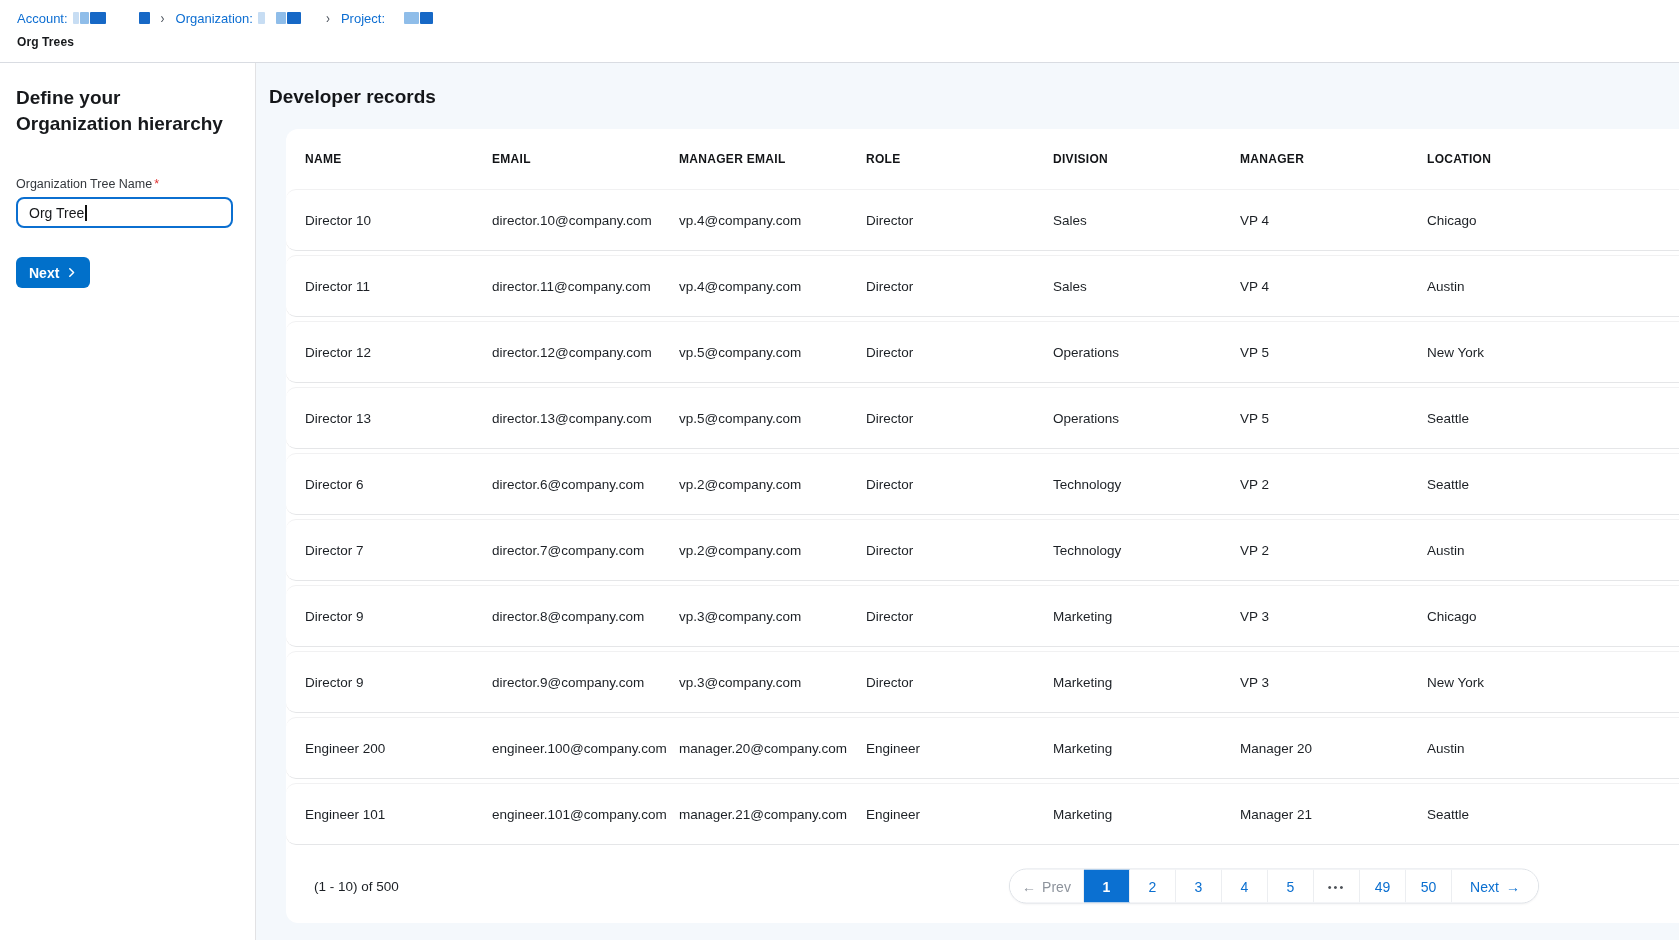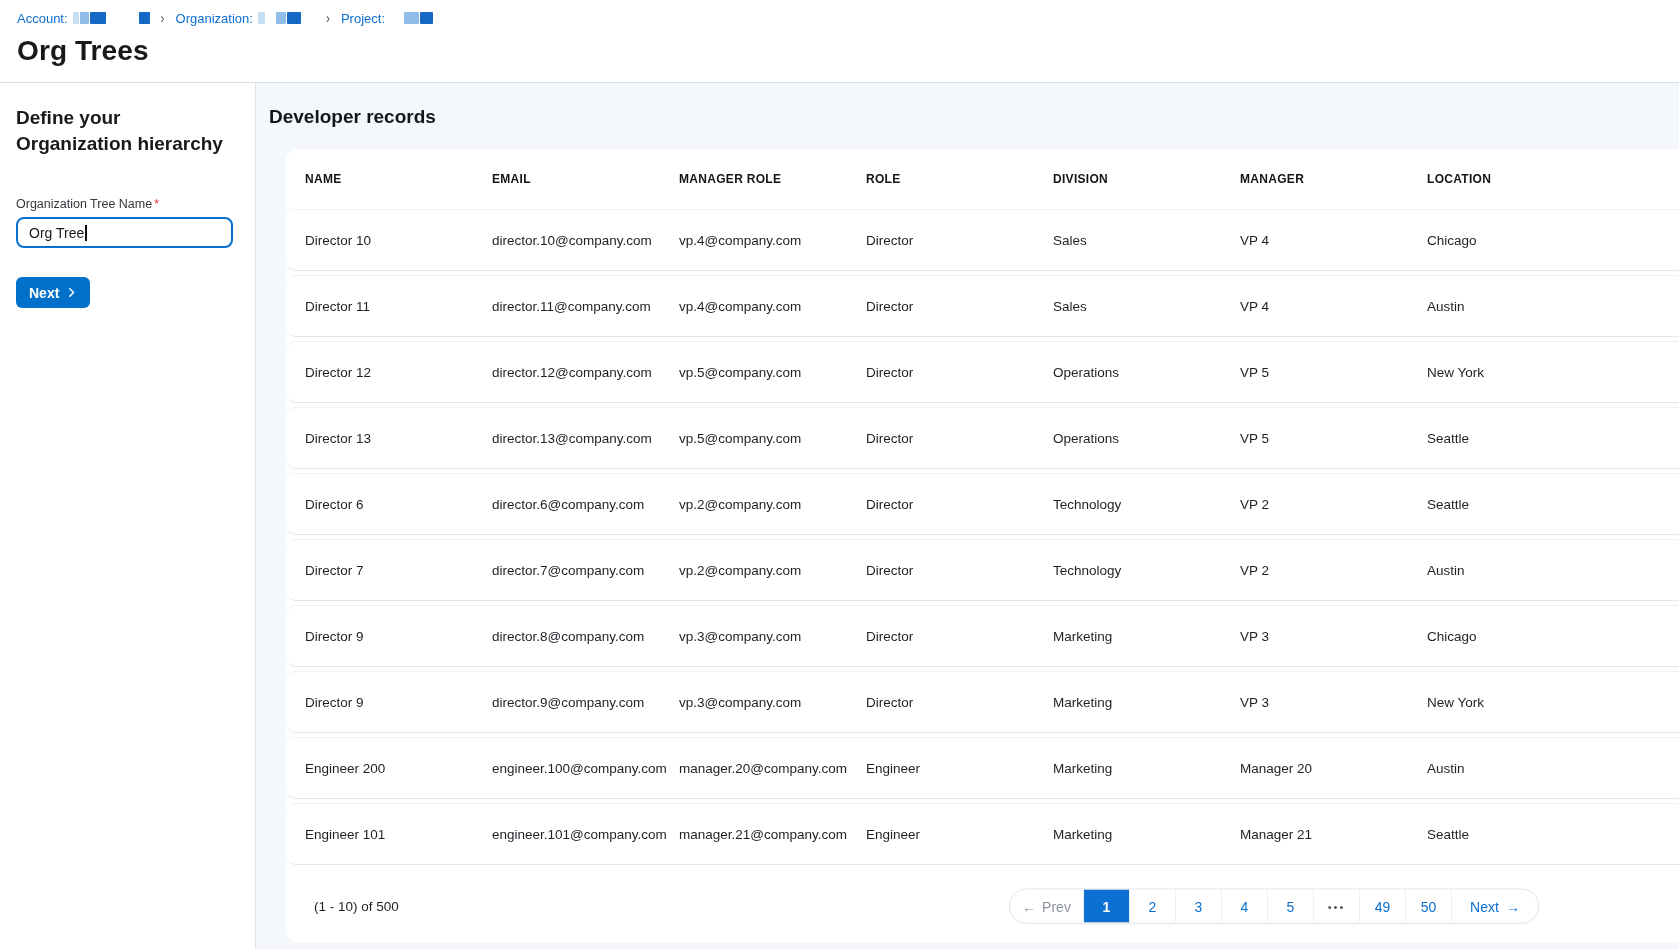--- a/index.html
+++ b/index.html
@@ -7,7 +7,7 @@
               font-family:"Liberation Sans", sans-serif; color:#1c2025; }
 
   
-  .page-header { height:83px; background:#fff; border-bottom:1px solid #d9dce2; padding:9px 0 0 17px; }
+  .page-header { height:63px; background:#fff; border-bottom:1px solid #d9dce2; padding:9px 0 0 17px; }
   .breadcrumb { display:flex; align-items:center; gap:7px; font-size:13px; height:18px; }
   .crumb { display:flex; align-items:center; gap:5px; }
   .crumb a { color:#0d6ed2; text-decoration:none; cursor:pointer; }

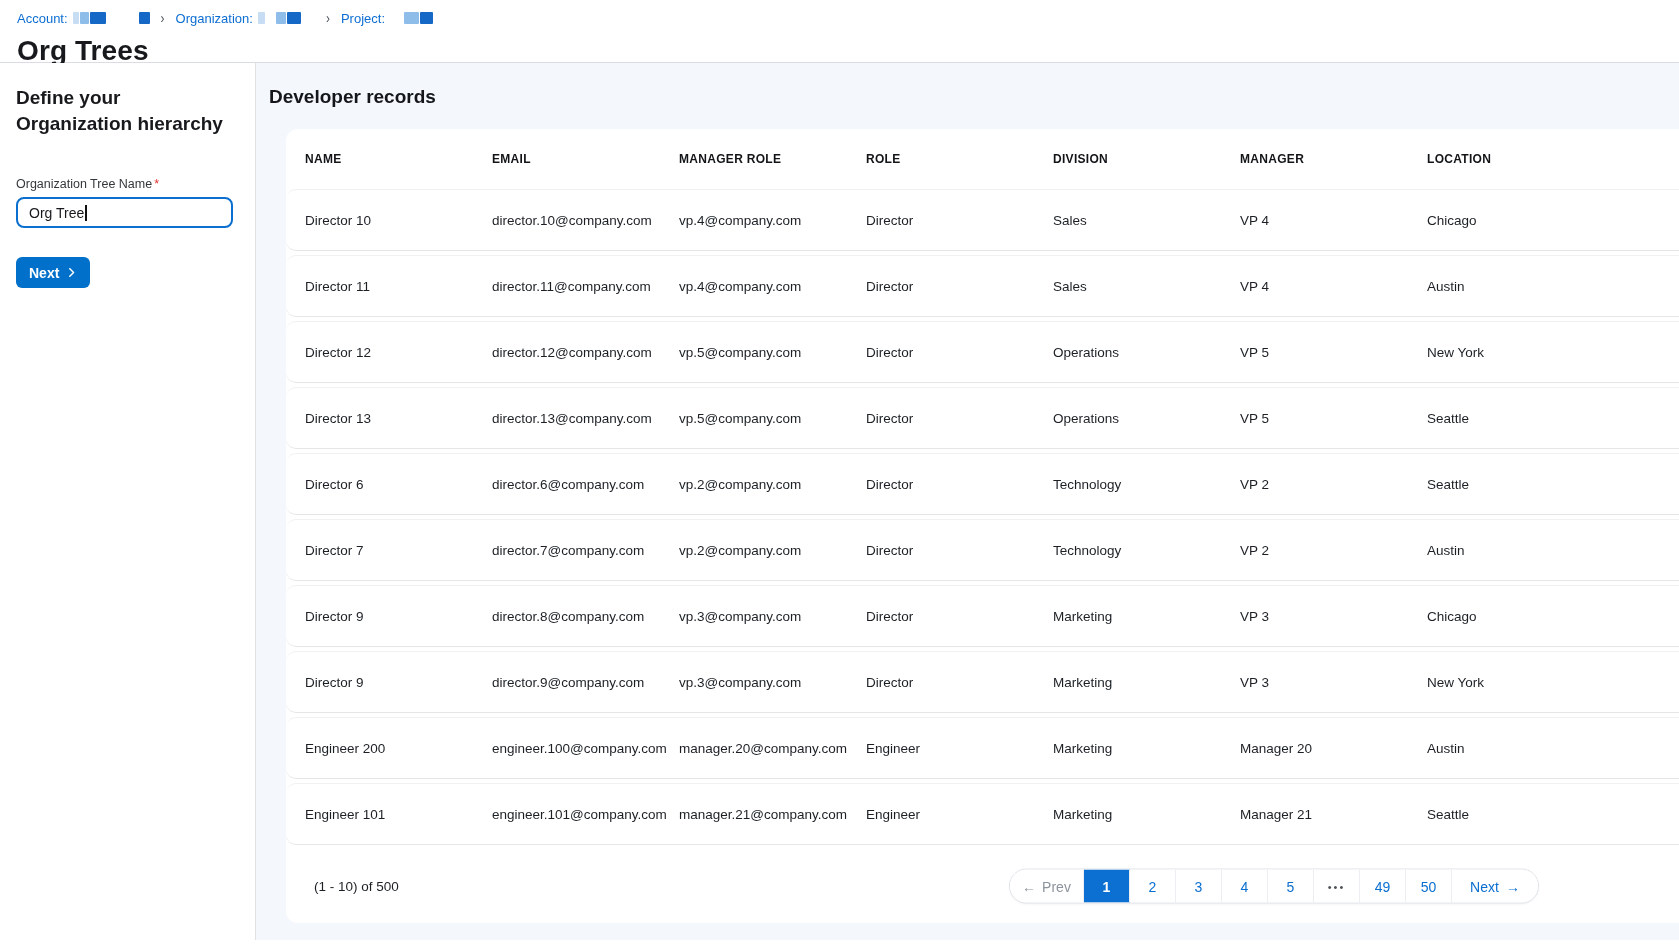--- a/index.html
+++ b/index.html
@@ -16,7 +16,7 @@
   .chip.light{ background:#8fbde9; }
   .chip.dark { background:#1668c6; }
   .crumb-sep { color:#49505a; font-size:12px; padding:0 4px; transform:scaleY(1.2); }
-  .page-title { margin-top:8px; font-size:28px; font-weight:600; color:#17191c; letter-spacing:.1px; }
+  .page-title { margin-top:8px; font-size:12px; font-weight:600; color:#17191c; letter-spacing:.1px; }
 
   
   .layout { display:flex; height:877px; }

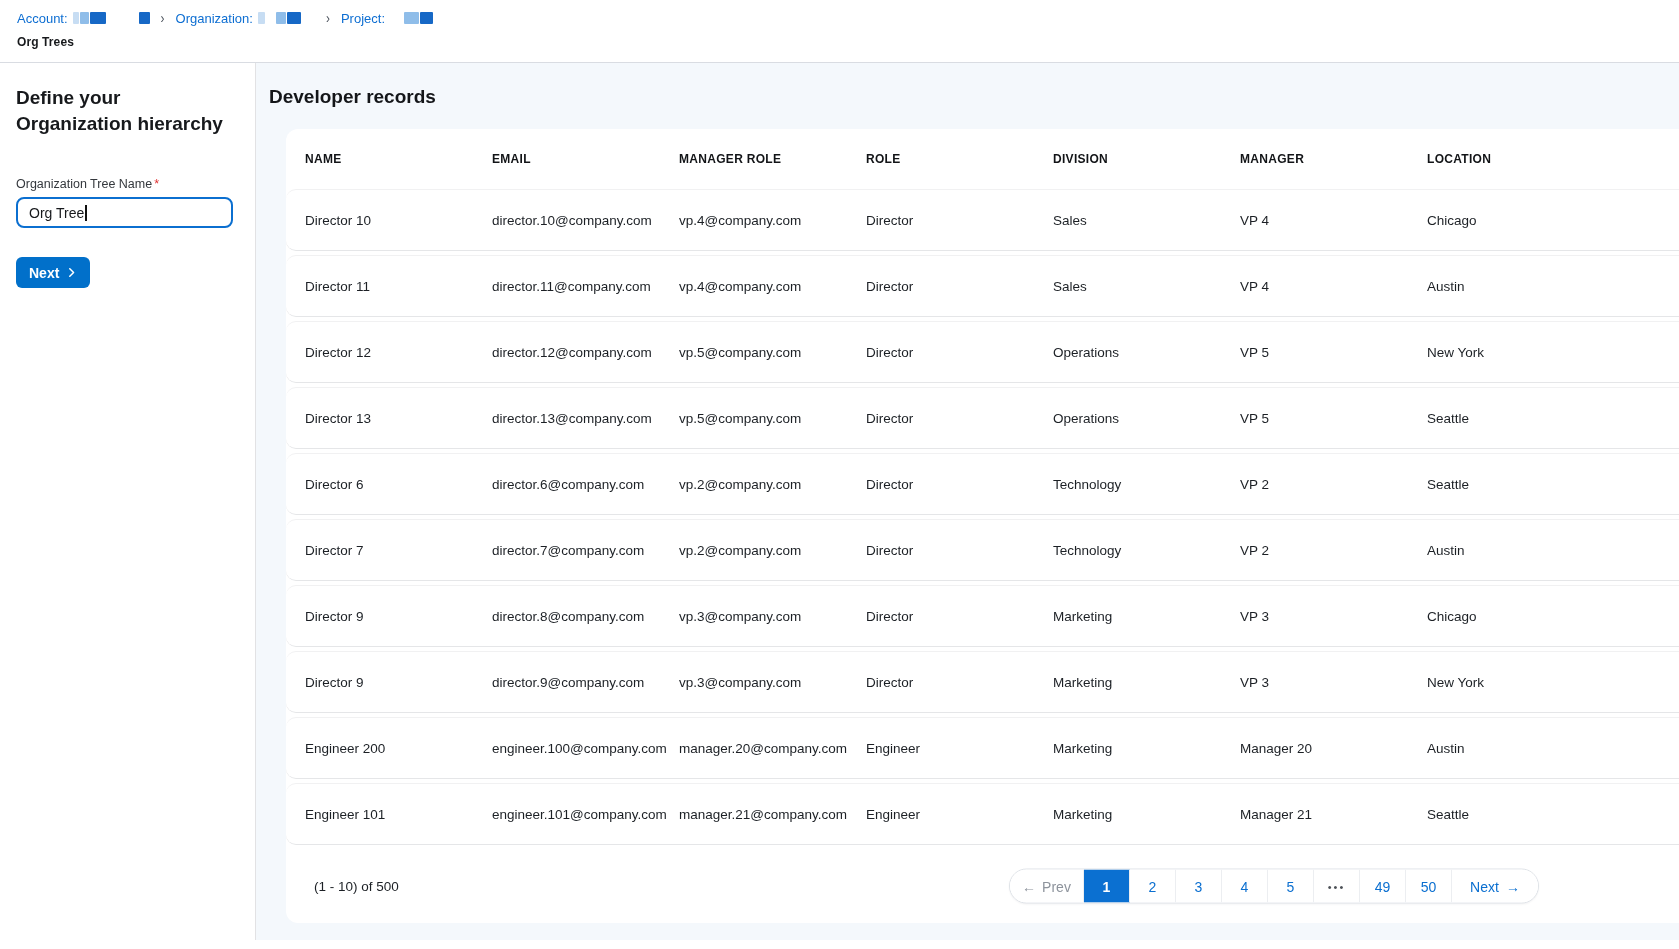--- a/index.html
+++ b/index.html
@@ -114,7 +114,7 @@
       <div class="grid7 thead" id="thead">
           <div class="th">NAME</div>
           <div class="th">EMAIL</div>
-          <div class="th">MANAGER ROLE</div>
+          <div class="th">MANAGER EMAIL</div>
           <div class="th">ROLE</div>
           <div class="th">DIVISION</div>
           <div class="th">MANAGER</div>

